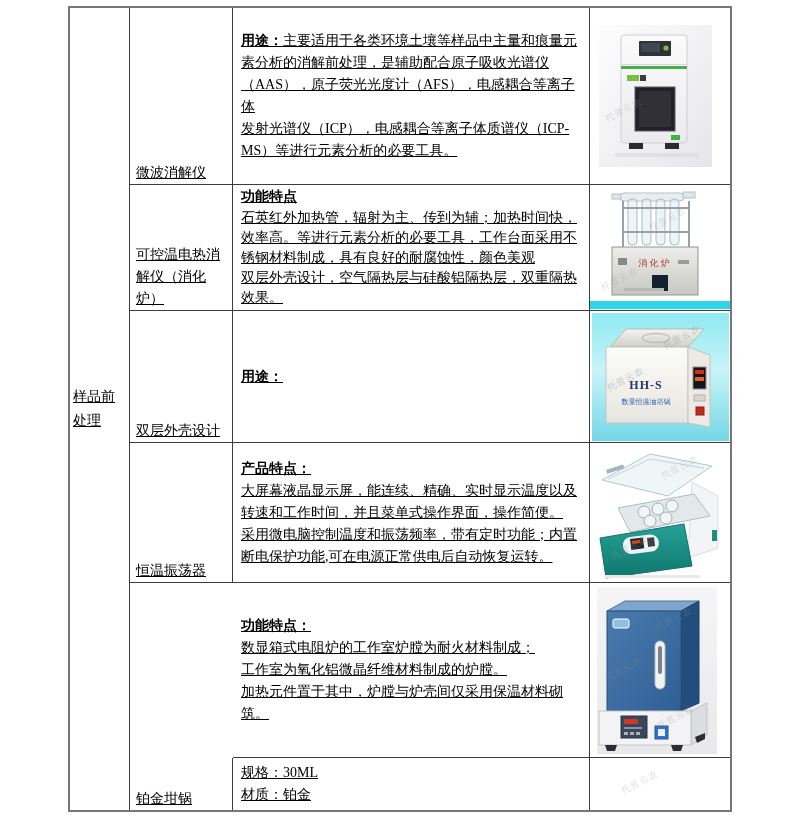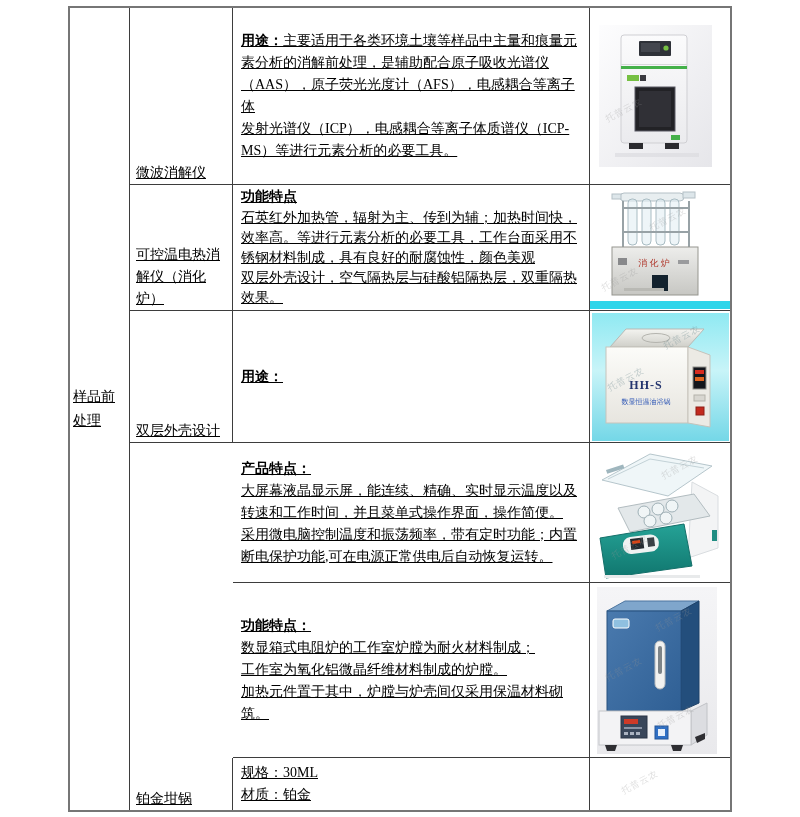--- a/index.html
+++ b/index.html
@@ -193,6 +193,9 @@
       <span class="wm dk" style="left:72px;top:20px;">托普云农</span>
     </div>
 
+    <div class="cell name-cell bb br">
+      <span>恒温振荡器</span>
+    </div>
     <div class="cell desc-cell bb br">
       <b class="lbl blk">产品特点：</b>
       <span class="body-text">大屏幕液晶显示屏，能连续、精确、实时显示温度以及

